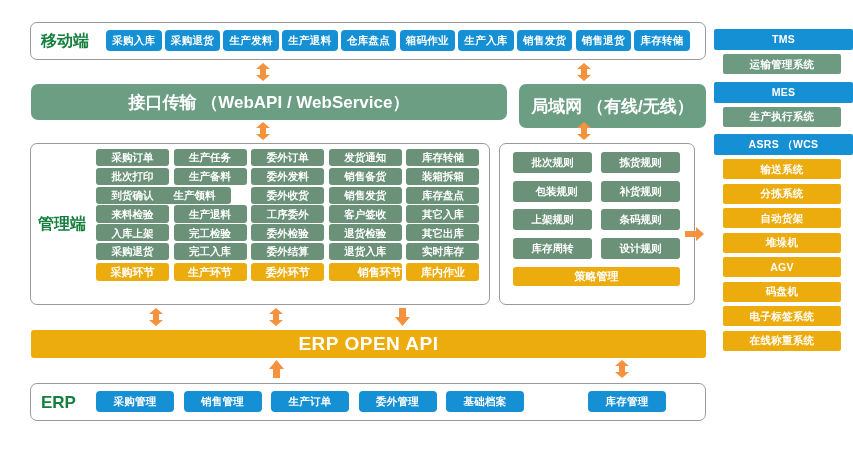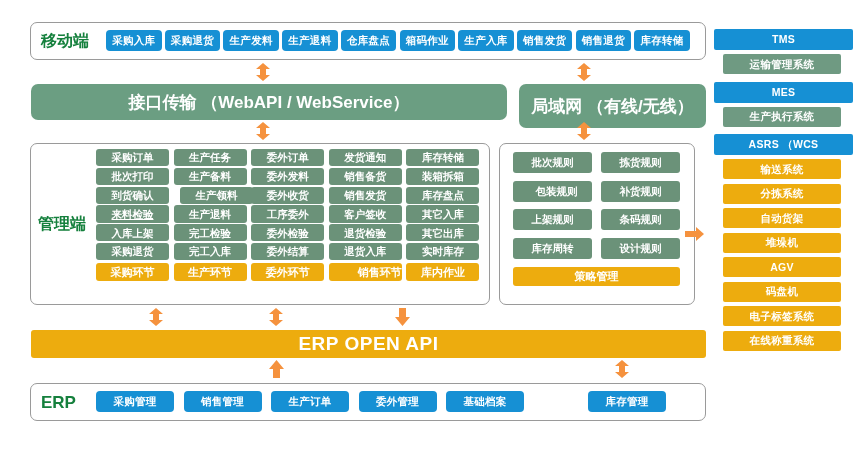--- a/index.html
+++ b/index.html
@@ -131,7 +131,7 @@
       <div class="gridchip gold" style="left: 96px; top: 263.3px; width: 73px; height: 18px;">采购环节</div>
       <div class="gridchip" style="left: 173.6px; top: 149px; width: 73px; height: 17.2px;">生产任务</div>
       <div class="gridchip" style="left: 173.6px; top: 167.8px; width: 73px; height: 17.2px;">生产备料</div>
-      <div class="gridchip" style="left: 180px; top: 186.6px; width: 73px; height: 17.2px;">生产领料</div>
+      <div class="gridchip" style="left: 158px; top: 186.6px; width: 73px; height: 17.2px;">生产领料</div>
       <div class="gridchip" style="left: 173.6px; top: 205.4px; width: 73px; height: 17.2px;">生产退料</div>
       <div class="gridchip" style="left: 173.6px; top: 224.2px; width: 73px; height: 17.2px;">完工检验</div>
       <div class="gridchip" style="left: 173.6px; top: 243px; width: 73px; height: 17.2px;">完工入库</div>

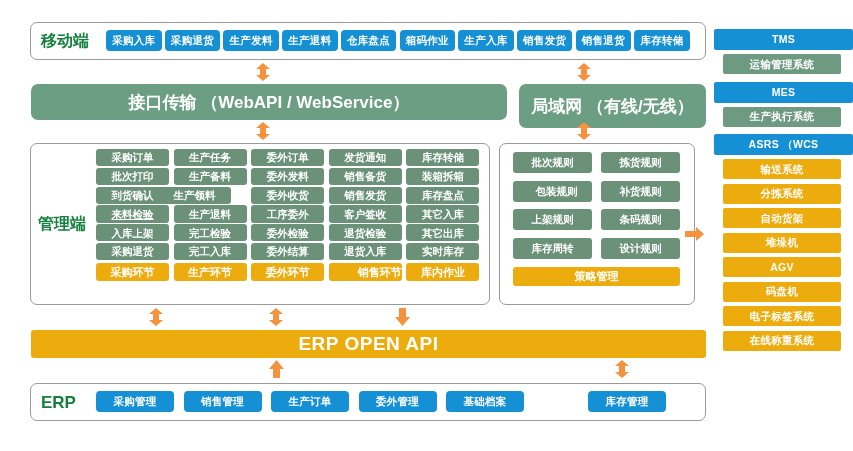--- a/index.html
+++ b/index.html
@@ -125,7 +125,7 @@
       <div class="gridchip" style="left: 96px; top: 149px; width: 73px; height: 17.2px;">采购订单</div>
       <div class="gridchip" style="left: 96px; top: 167.8px; width: 73px; height: 17.2px;">批次打印</div>
       <div class="gridchip" style="left: 96px; top: 186.6px; width: 73px; height: 17.2px;">到货确认</div>
-      <div class="gridchip" style="left: 96px; top: 205.4px; width: 73px; height: 17.2px; text-decoration: underline;">来料检验</div>
+      <div class="gridchip" style="left: 96px; top: 205.4px; width: 73px; height: 17.2px;">来料检验</div>
       <div class="gridchip" style="left: 96px; top: 224.2px; width: 73px; height: 17.2px;">入库上架</div>
       <div class="gridchip" style="left: 96px; top: 243px; width: 73px; height: 17.2px;">采购退货</div>
       <div class="gridchip gold" style="left: 96px; top: 263.3px; width: 73px; height: 18px;">采购环节</div>

